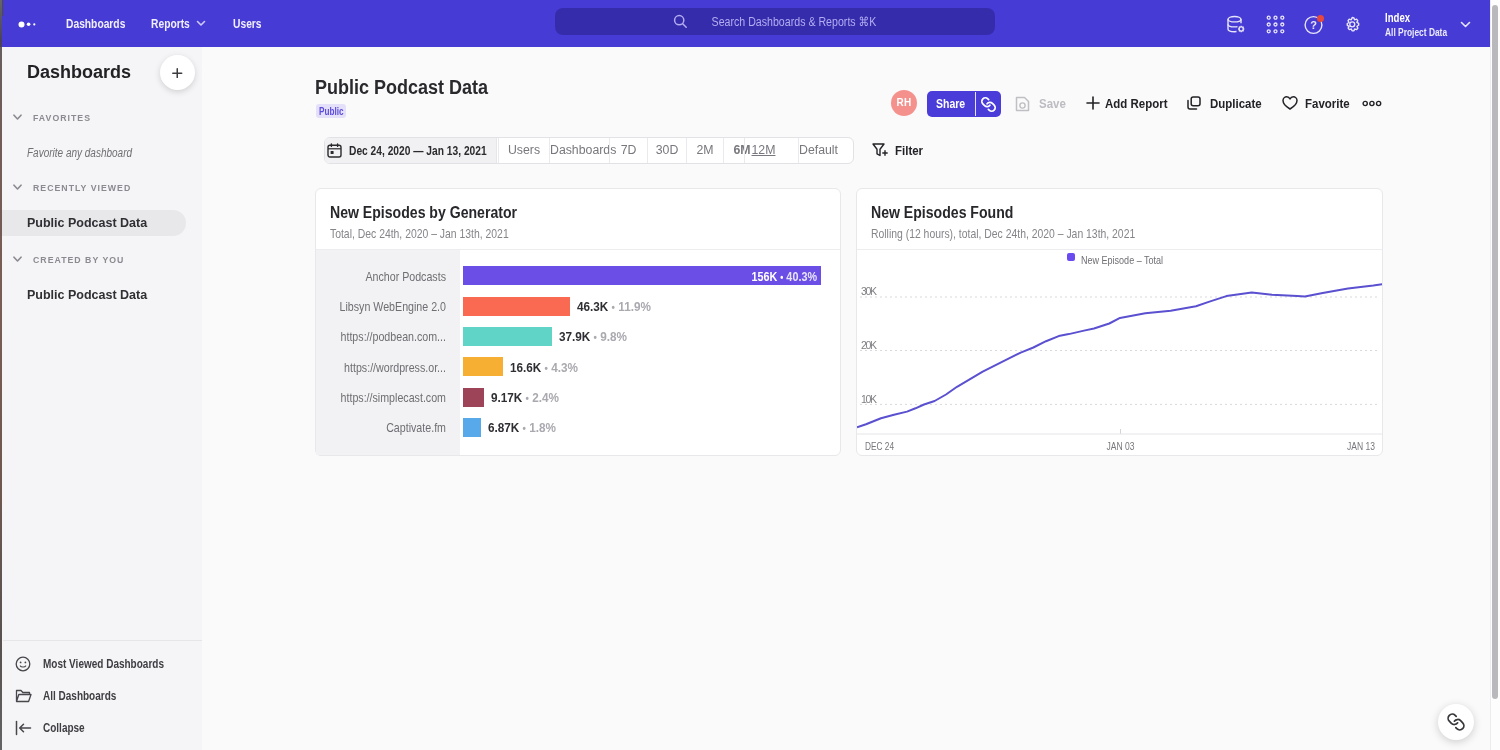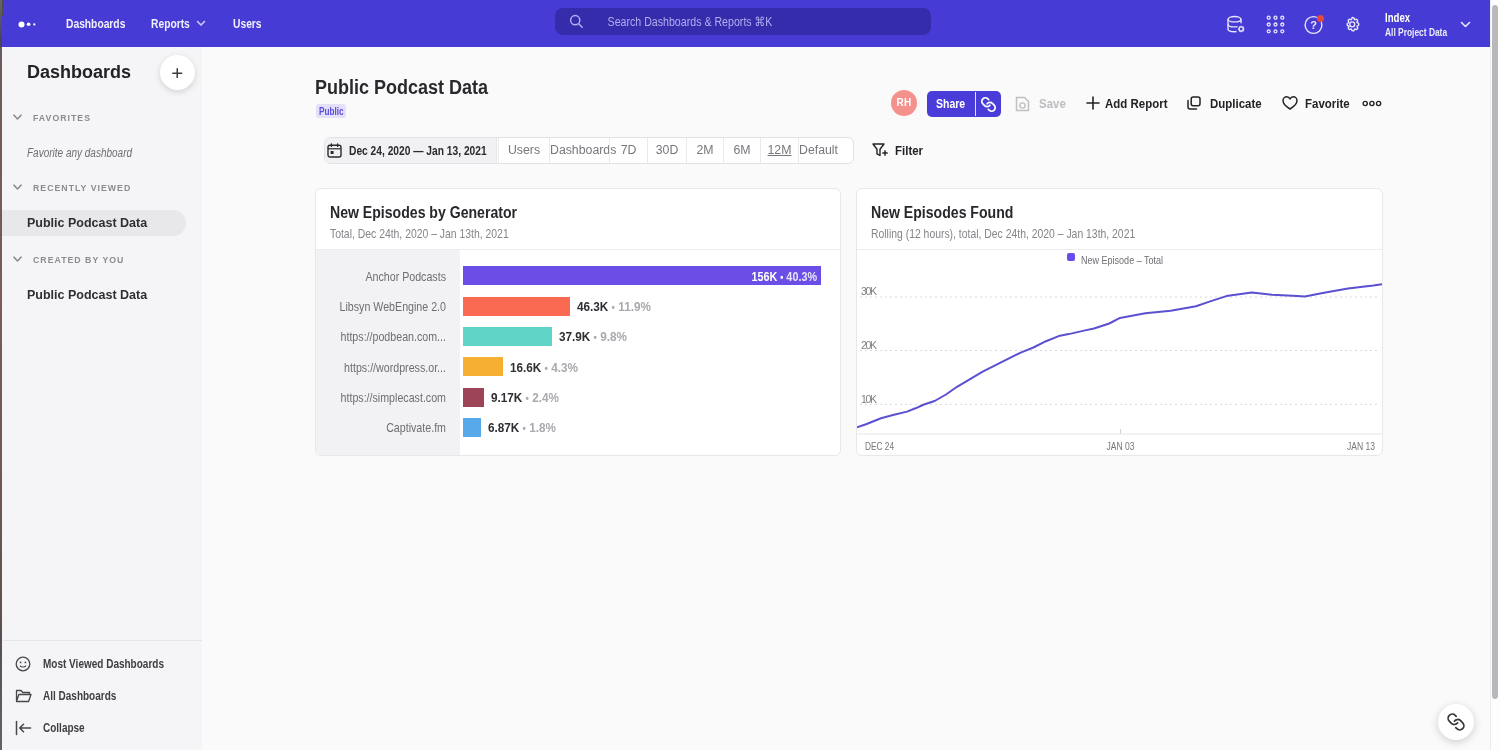--- a/index.html
+++ b/index.html
@@ -41,7 +41,7 @@
     <path d="M1.5 1.5 L5 5 L8.5 1.5" stroke="#cfcaf4" stroke-width="1.6" fill="none" stroke-linecap="round" stroke-linejoin="round"></path>
   </svg>
 <div class="navlink" style="left:233px;">Users</div>
-<div class="abs" style="left:555px;top:8px;width:376px;height:27px;background:#352CAC;border-radius:8px;display:flex;align-items:center;justify-content:flex-start;padding-left:14px;">
+<div class="abs" style="left:555px;top:8px;width:440px;height:27px;background:#352CAC;border-radius:8px;display:flex;align-items:center;justify-content:center;padding-left:14px;">
   <svg width="15" height="15" viewBox="0 0 15 15" style="margin-right:9px;">
       <circle cx="6.2" cy="6.2" r="4.6" stroke="#b4adf0" stroke-width="1.5" fill="none"></circle>
       <path d="M9.7 9.7 L13.2 13.2" stroke="#b4adf0" stroke-width="1.5" stroke-linecap="round"></path>

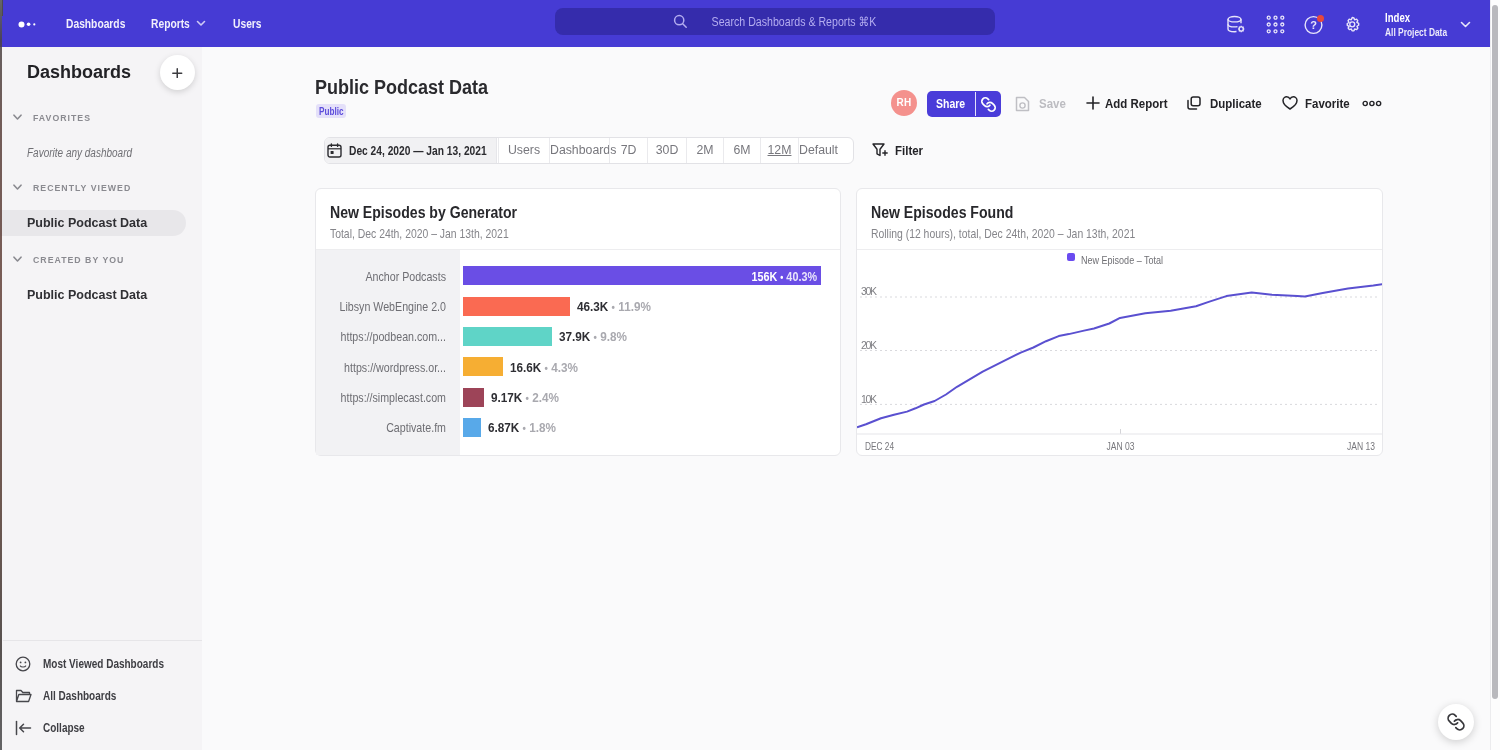--- a/index.html
+++ b/index.html
@@ -186,7 +186,7 @@
 <div class="seg" style="left:609px;width:38px;">7D</div>
 <div class="seg" style="left:647px;width:39px;">30D</div>
 <div class="seg" style="left:686px;width:37px;">2M</div>
-<div class="seg" style="left:723px;width:37px;">6M</div>
+<div class="seg" style="left:723px;width:37px;font-weight:bold;">6M</div>
 <div class="seg" style="left:760px;width:38px;text-decoration:underline;">12M</div>
 <div class="seg" style="left:798px;width:36px;">Default</div>
 <svg class="abs" style="left:872px;top:143px;" width="17" height="15" viewBox="0 0 17 15">

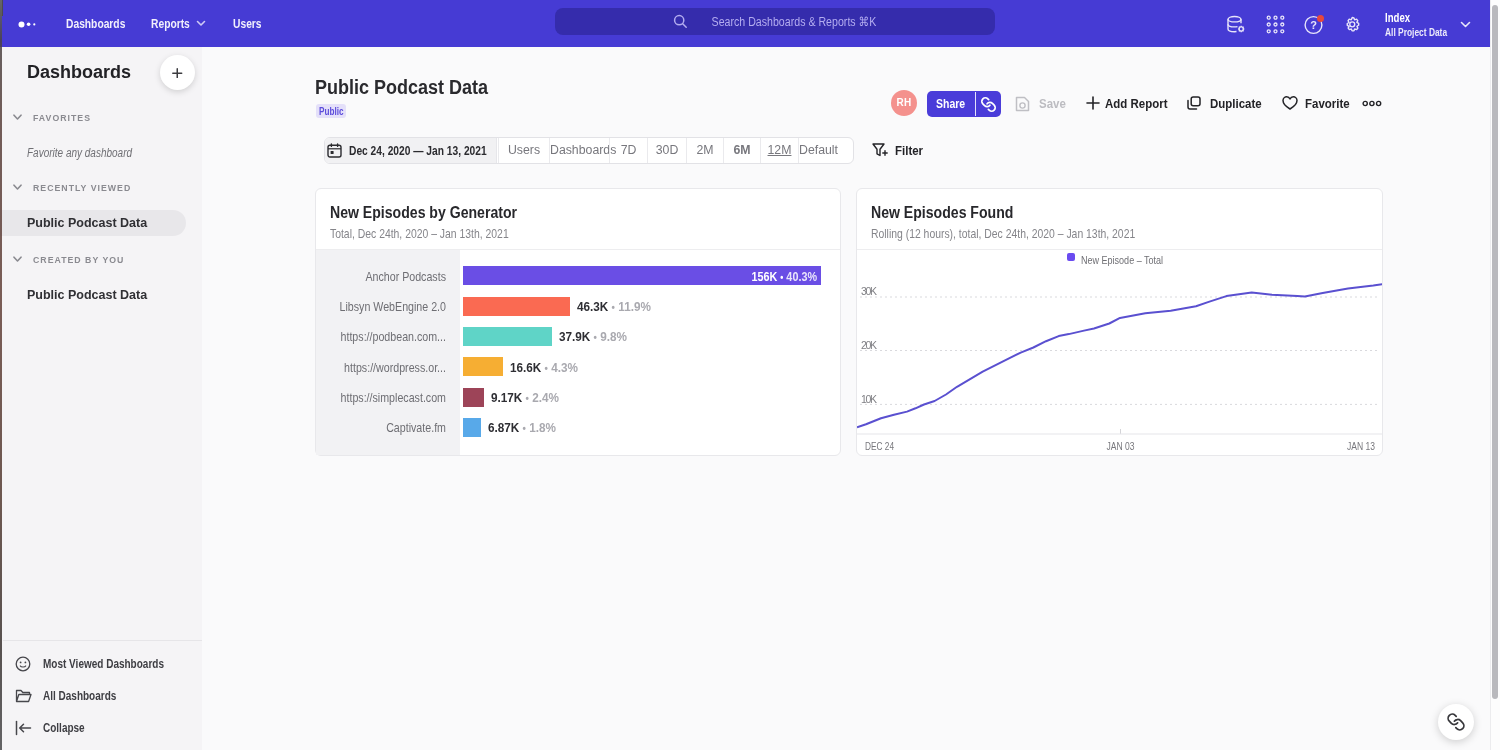--- a/index.html
+++ b/index.html
@@ -187,7 +187,7 @@
 <div class="seg" style="left:647px;width:39px;">30D</div>
 <div class="seg" style="left:686px;width:37px;">2M</div>
 <div class="seg" style="left:723px;width:37px;font-weight:bold;">6M</div>
-<div class="seg" style="left:760px;width:38px;text-decoration:underline;">12M</div>
+<div class="seg" style="left:744px;width:38px;text-decoration:underline;">12M</div>
 <div class="seg" style="left:798px;width:36px;">Default</div>
 <svg class="abs" style="left:872px;top:143px;" width="17" height="15" viewBox="0 0 17 15">
   <path d="M1 1 H12 L8 6.2 V12.5 L5 10.8 V6.2 Z" stroke="#232327" stroke-width="1.4" fill="none" stroke-linejoin="round"></path>

